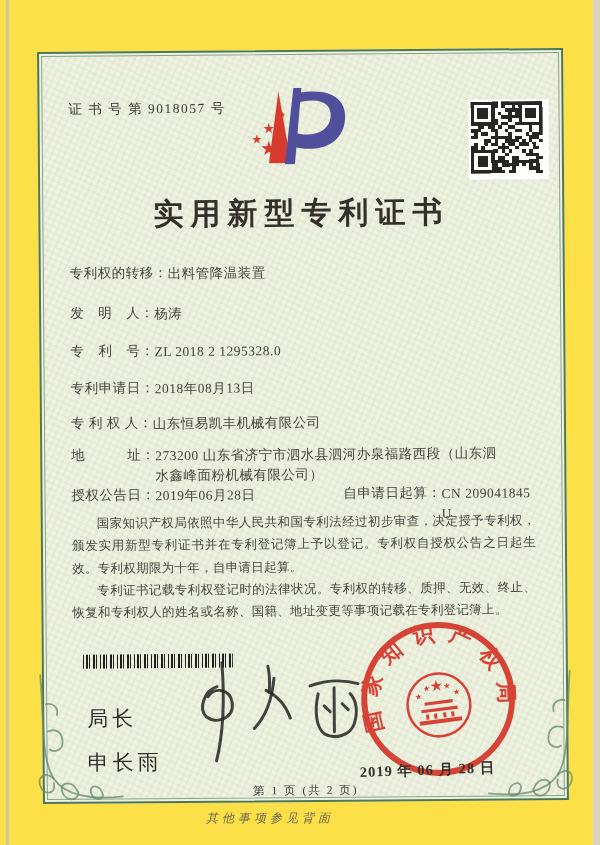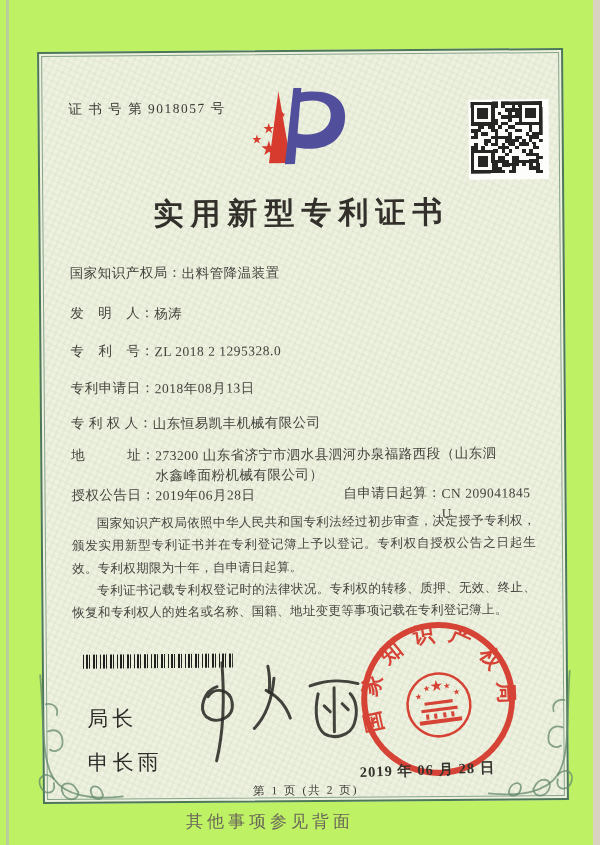--- a/index.html
+++ b/index.html
@@ -8,7 +8,7 @@
     font-family:"Liberation Serif","DejaVu Serif",serif;
     background:#f8f5ea;position:relative;
   }
-  .paper{position:absolute;inset:0;background:#bef264;}
+  .paper{position:absolute;inset:0;background:#fde047;}
   .edge-left{position:absolute;left:6px;top:0;width:3px;height:845px;background:#b9c3ac;opacity:.8;}
   .edge-right{position:absolute;left:593px;top:0;width:7px;height:845px;background:#d9d3c0;}
   .frame{

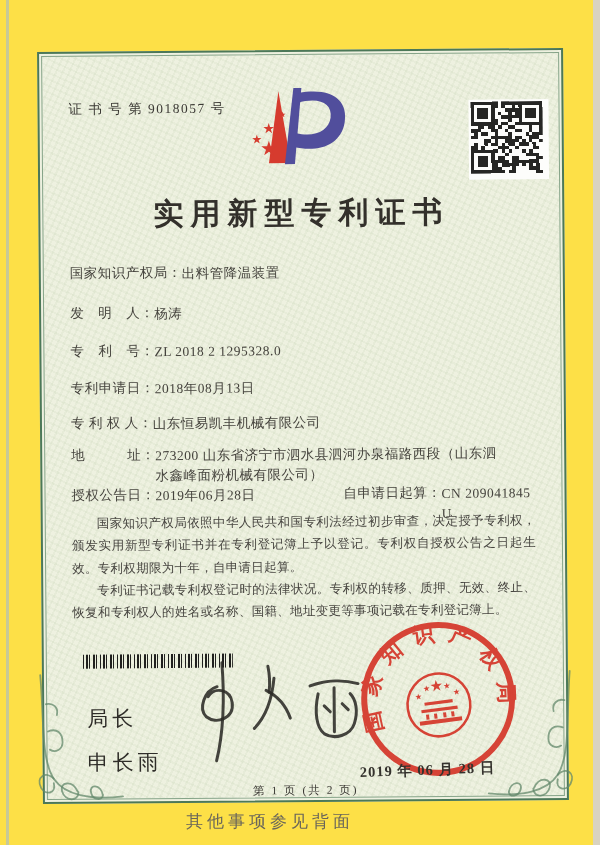--- a/index.html
+++ b/index.html
@@ -259,7 +259,7 @@
       <h1 class="title">实用新型专利证书</h1>
 
       <div class="field-row" style="top:208px">
-        <span class="f-label">国家知识产权局：</span>
+        <span class="f-label">专利权的转移：</span>
         <span class="f-value">出料管降温装置</span>
       </div>
       <div class="field-row" style="top:248px">

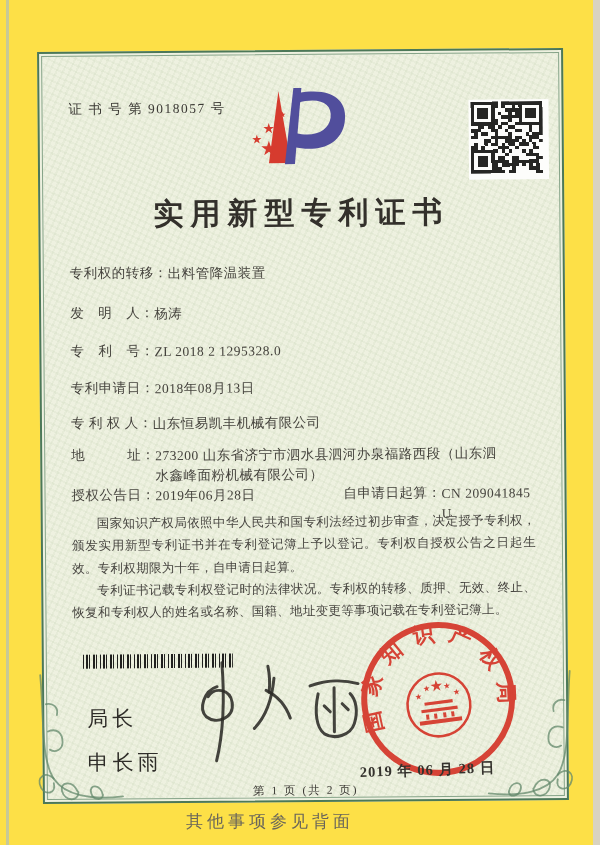--- a/index.html
+++ b/index.html
@@ -48,7 +48,7 @@
     letter-spacing:1px;transform:rotate(-1.5deg);font-weight:600;white-space:nowrap;}
   .page-no{position:absolute;left:0;top:728px;width:100%;text-align:center;font-size:11.5px;color:#3c3a35;letter-spacing:2px;}
   .footer-note{position:absolute;left:270px;top:810px;transform:translateX(-50%);
-    font-size:17px;color:#6a665a;letter-spacing:4px;}
+    font-size:12px;color:#6a665a;letter-spacing:4px;font-style:italic;}
   .flourish{position:absolute;width:100px;height:150px;pointer-events:none;}
   .flourish path{stroke:#63886b;stroke-width:2;fill:none;opacity:.75;stroke-linecap:round;}
   .fl-left{left:-14px;bottom:-12px;}

